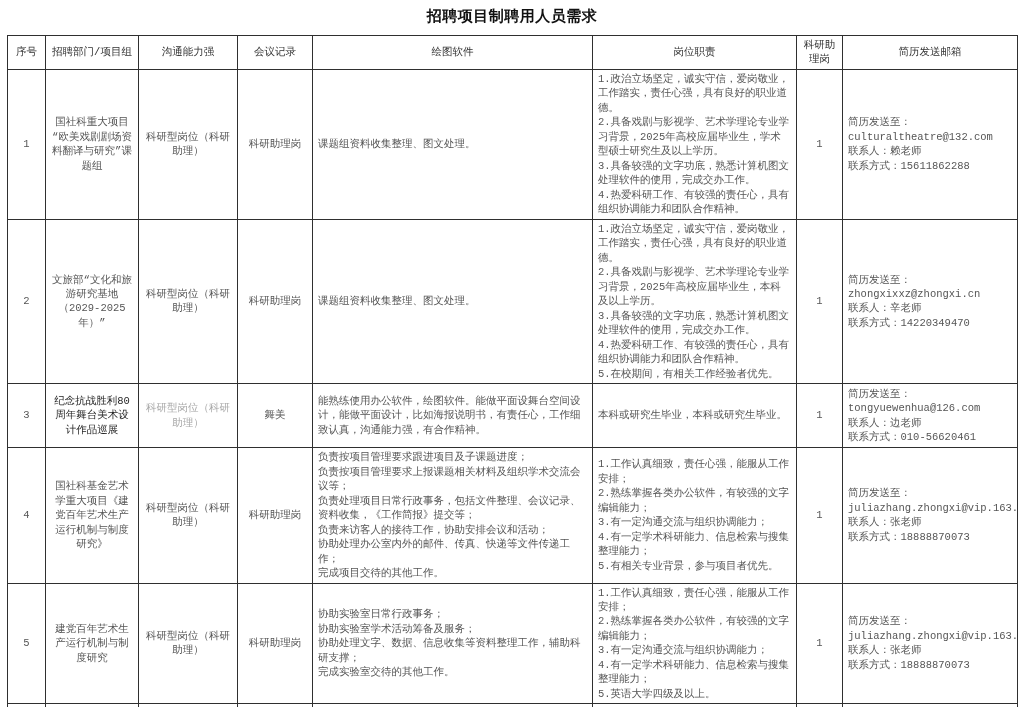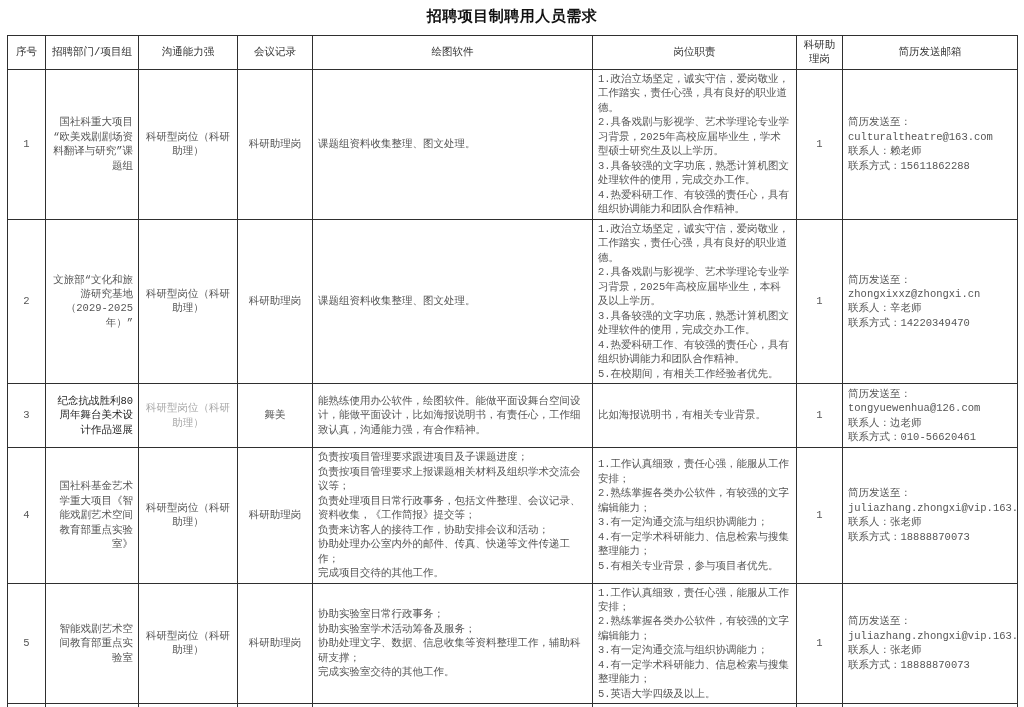--- a/index.html
+++ b/index.html
@@ -25,7 +25,7 @@
   }
   th{color:#333;text-align:center;padding:2px 2px;}
   td.center{text-align:center;}
-  td.left{text-align:right;}
+  td.left{text-align:center;}
   td.pre{white-space:pre-line;text-align:left;}
   tr.muted-type td.type-cell{color:#a8a8a8;}
   tr.muted-type td.dept-cell{color:#1f1f1f;margin-left:44px;}

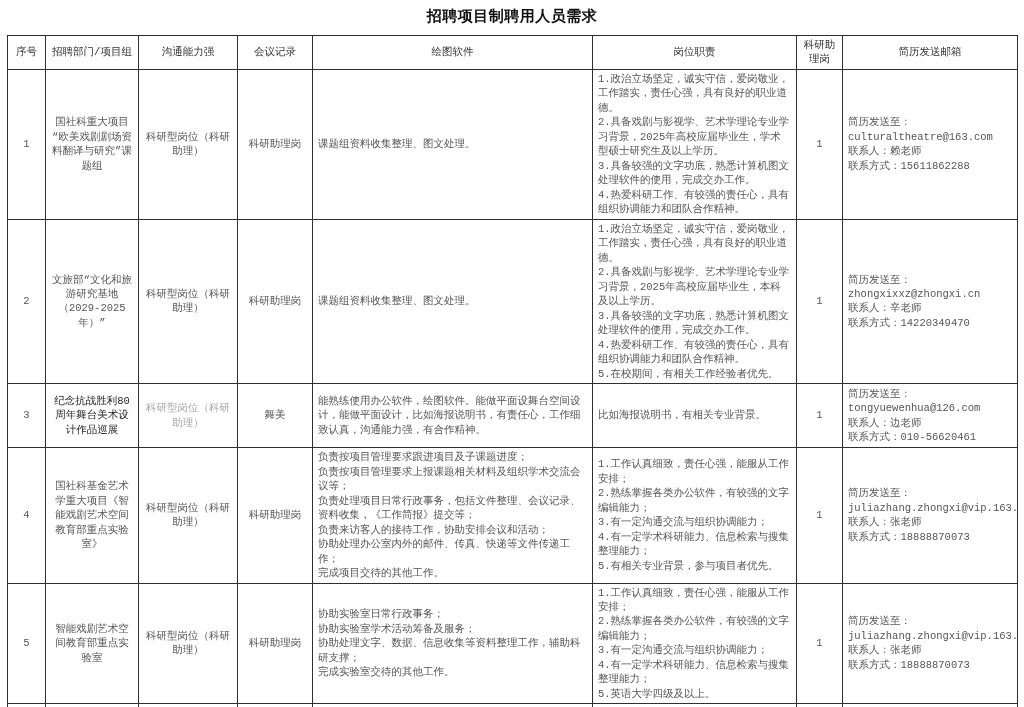--- a/index.html
+++ b/index.html
@@ -71,7 +71,7 @@
 3.具备较强的文字功底，熟悉计算机图文处理软件的使用，完成交办工作。
 4.热爱科研工作、有较强的责任心，具有组织协调能力和团队合作精神。</td>
         <td class="center">1</td>
-        <td class="pre">简历发送至：culturaltheatre@163.com
+        <td class="pre">简历发送至：culturaltheatre@132.com
 联系人：赖老师
 联系方式：15611862288</td>
       </tr>

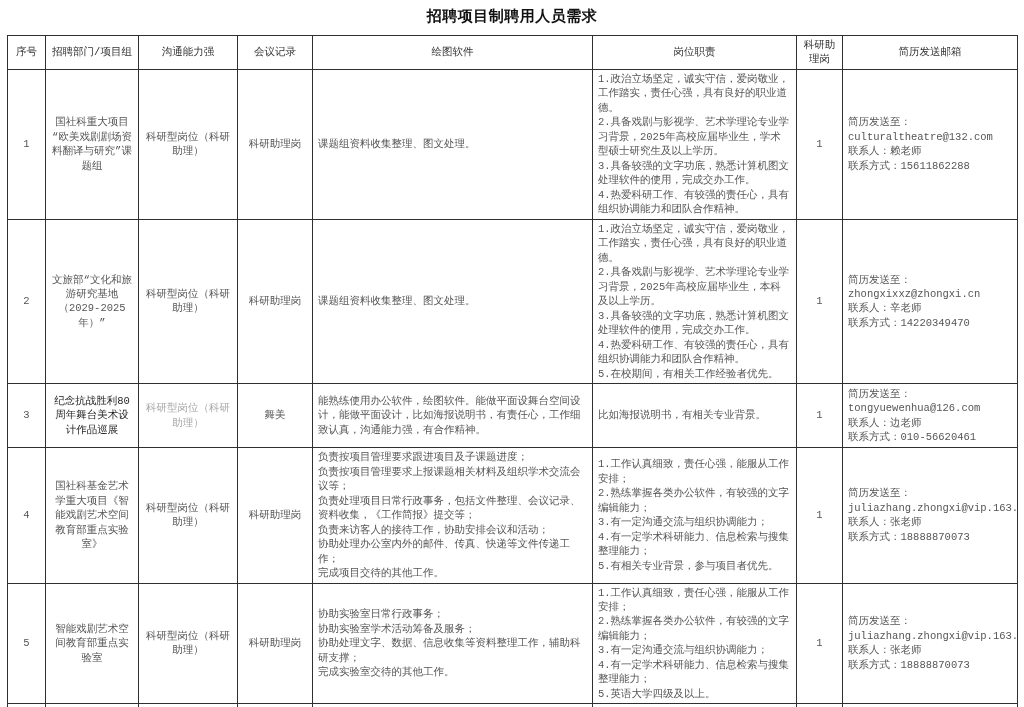--- a/index.html
+++ b/index.html
@@ -97,7 +97,7 @@
         <td class="center type-cell">科研型岗位（科研助理）</td>
         <td class="center">舞美</td>
         <td class="pre">能熟练使用办公软件，绘图软件。能做平面设舞台空间设计，能做平面设计，比如海报说明书，有责任心，工作细致认真，沟通能力强，有合作精神。</td>
-        <td class="pre">比如海报说明书，有相关专业背景。</td>
+        <td class="pre">本科或研究生毕业，本科或研究生毕业。</td>
         <td class="center">1</td>
         <td class="pre">简历发送至：
 tongyuewenhua@126.com

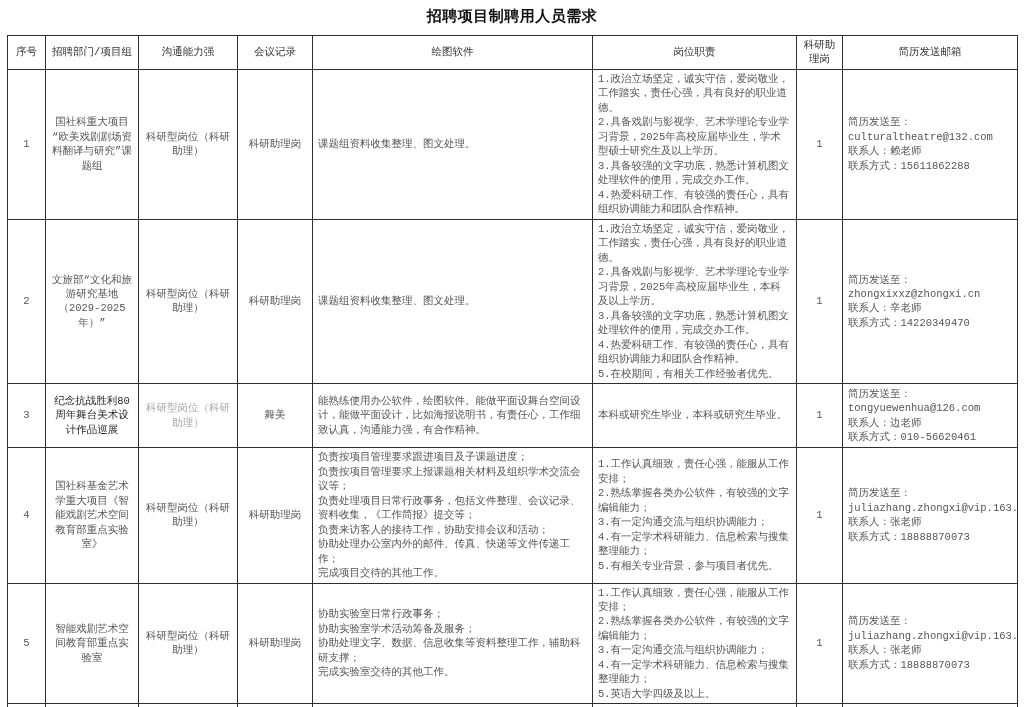--- a/index.html
+++ b/index.html
@@ -106,7 +106,7 @@
       </tr>
       <tr style="height:130px;">
         <td class="center">4</td>
-        <td class="left dept-cell">国社科基金艺术学重大项目《智能戏剧艺术空间教育部重点实验室》</td>
+        <td class="left dept-cell">国社科基金艺术学重大项目《建党百年艺术生产运行机制与制度研究》</td>
         <td class="center type-cell">科研型岗位（科研助理）</td>
         <td class="center">科研助理岗</td>
         <td class="pre">负责按项目管理要求跟进项目及子课题进度；

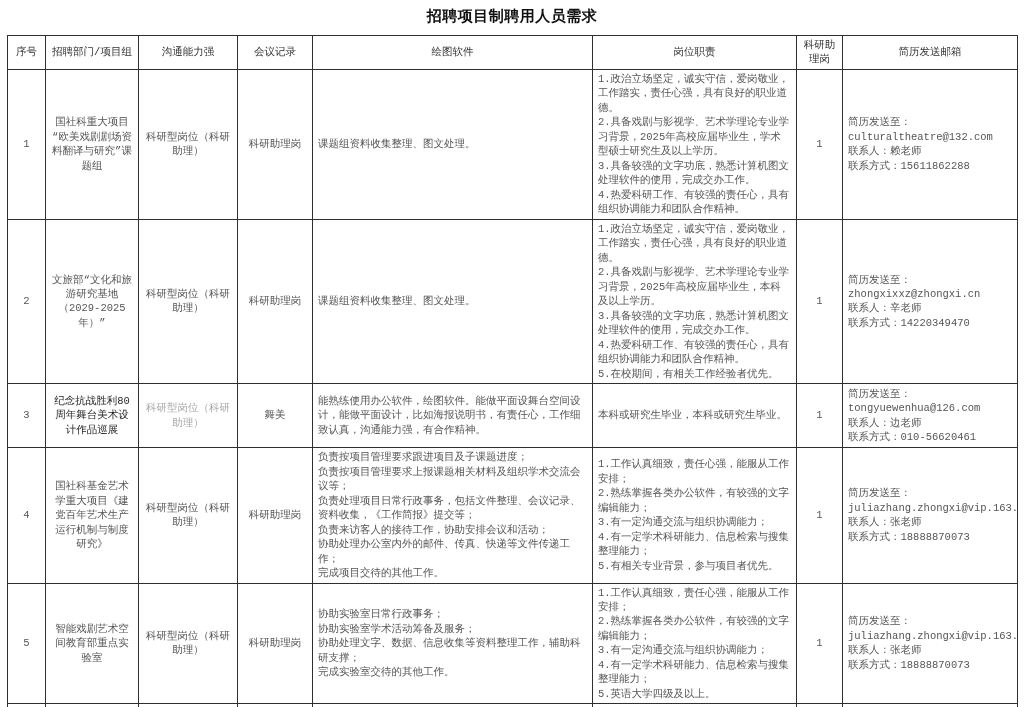--- a/index.html
+++ b/index.html
@@ -128,7 +128,7 @@
       </tr>
       <tr style="height:94px;">
         <td class="center">5</td>
-        <td class="left dept-cell">智能戏剧艺术空间教育部重点实验室</td>
+        <td class="left dept-cell">建党百年艺术生产运行机制与制度研究</td>
         <td class="center type-cell">科研型岗位（科研助理）</td>
         <td class="center">科研助理岗</td>
         <td class="pre">协助实验室日常行政事务；

